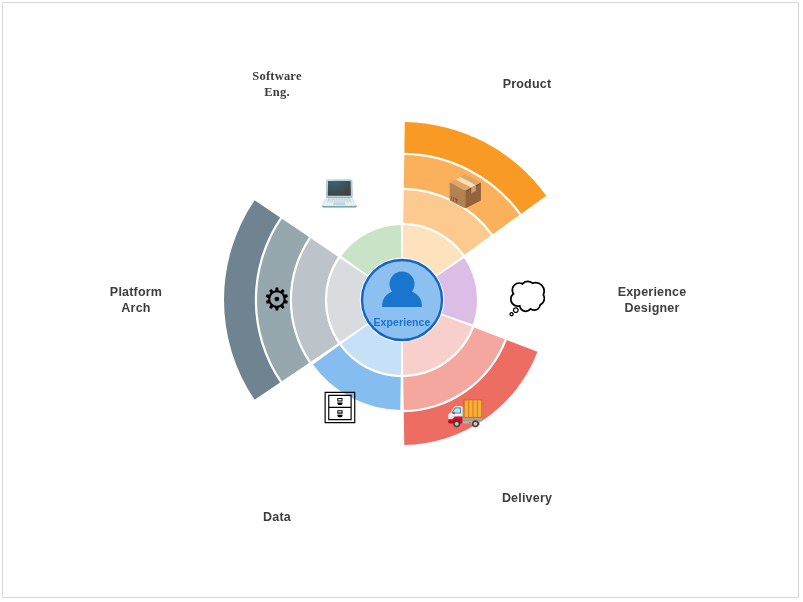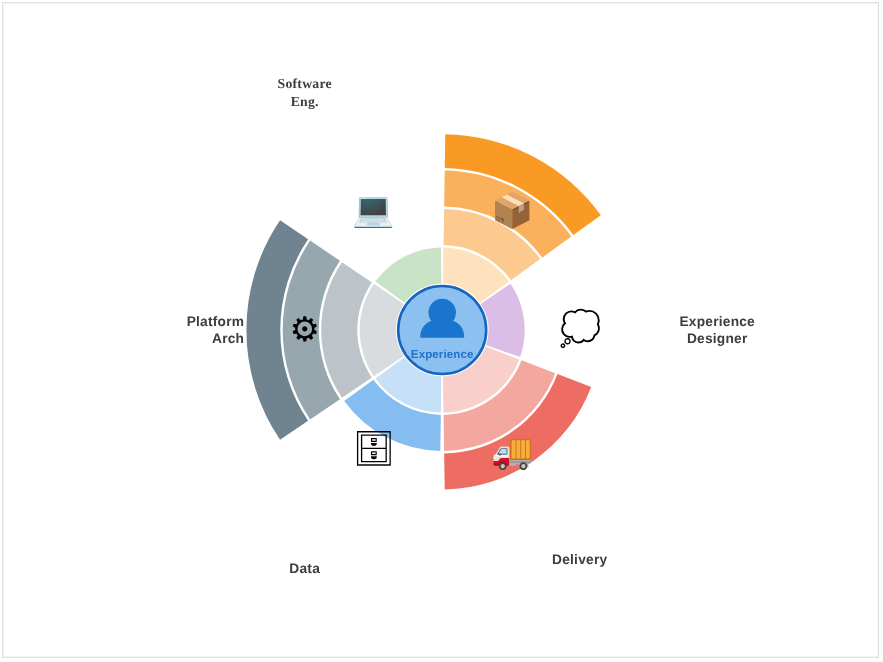--- a/index.html
+++ b/index.html
@@ -132,6 +132,7 @@
 
   <div class="axis-label lbl-software">Software
 Eng.</div>
+  <div class="axis-label lbl-product">Product</div>
   <div class="axis-label lbl-platform">Platform
 Arch</div>
   <div class="axis-label lbl-expdes">Experience

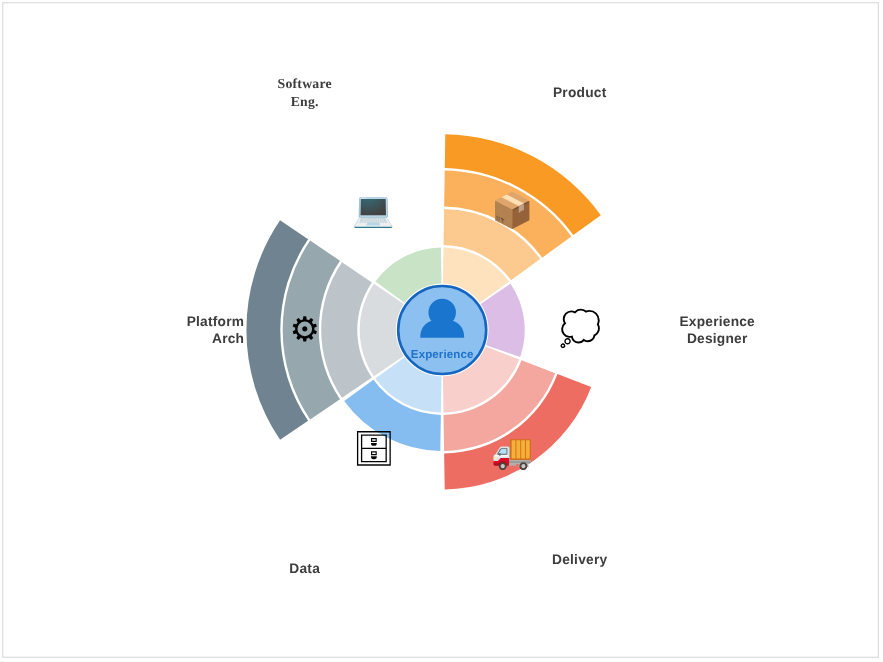--- a/index.html
+++ b/index.html
@@ -46,7 +46,7 @@
   }
   .lbl-software { left: 207px; top: 68px; width: 140px; font-family: Liberation Serif, serif; }
   .lbl-product  { left: 457px; top: 76px; width: 140px; }
-  .lbl-platform { left: 82px;  top: 284px; width: 140px; text-align: right; }
+  .lbl-platform { left: 66px;  top: 284px; width: 140px; }
   .lbl-expdes   { left: 582px; top: 284px; width: 140px; }
   .lbl-data     { left: 207px; top: 509px; width: 140px; }
   .lbl-delivery { left: 457px; top: 501px; width: 140px; }

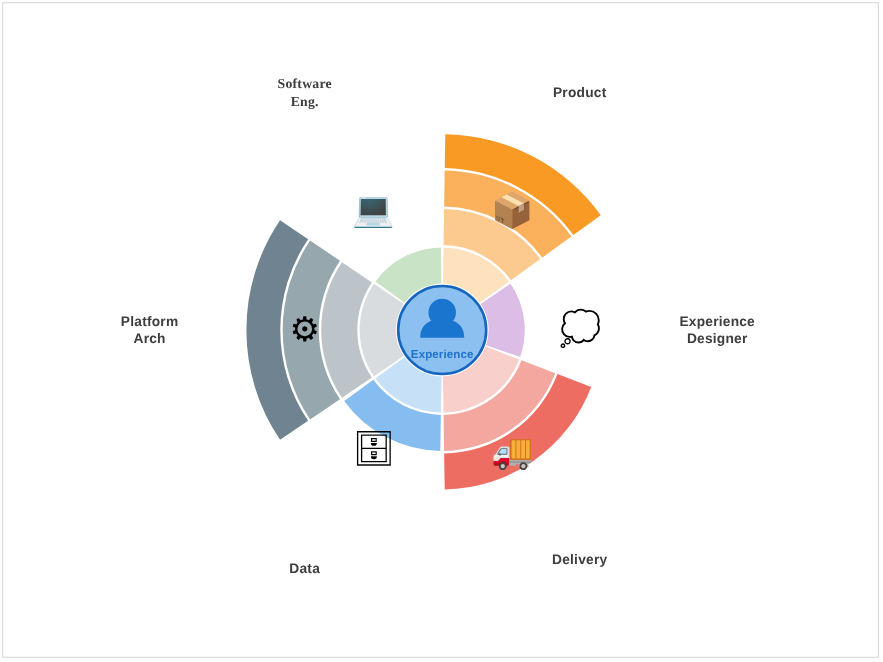--- a/index.html
+++ b/index.html
@@ -49,7 +49,7 @@
   .lbl-platform { left: 66px;  top: 284px; width: 140px; }
   .lbl-expdes   { left: 582px; top: 284px; width: 140px; }
   .lbl-data     { left: 207px; top: 509px; width: 140px; }
-  .lbl-delivery { left: 457px; top: 501px; width: 140px; }
+  .lbl-delivery { left: 457px; top: 490px; width: 140px; }
 
   .seg-icon {
     position: absolute;

